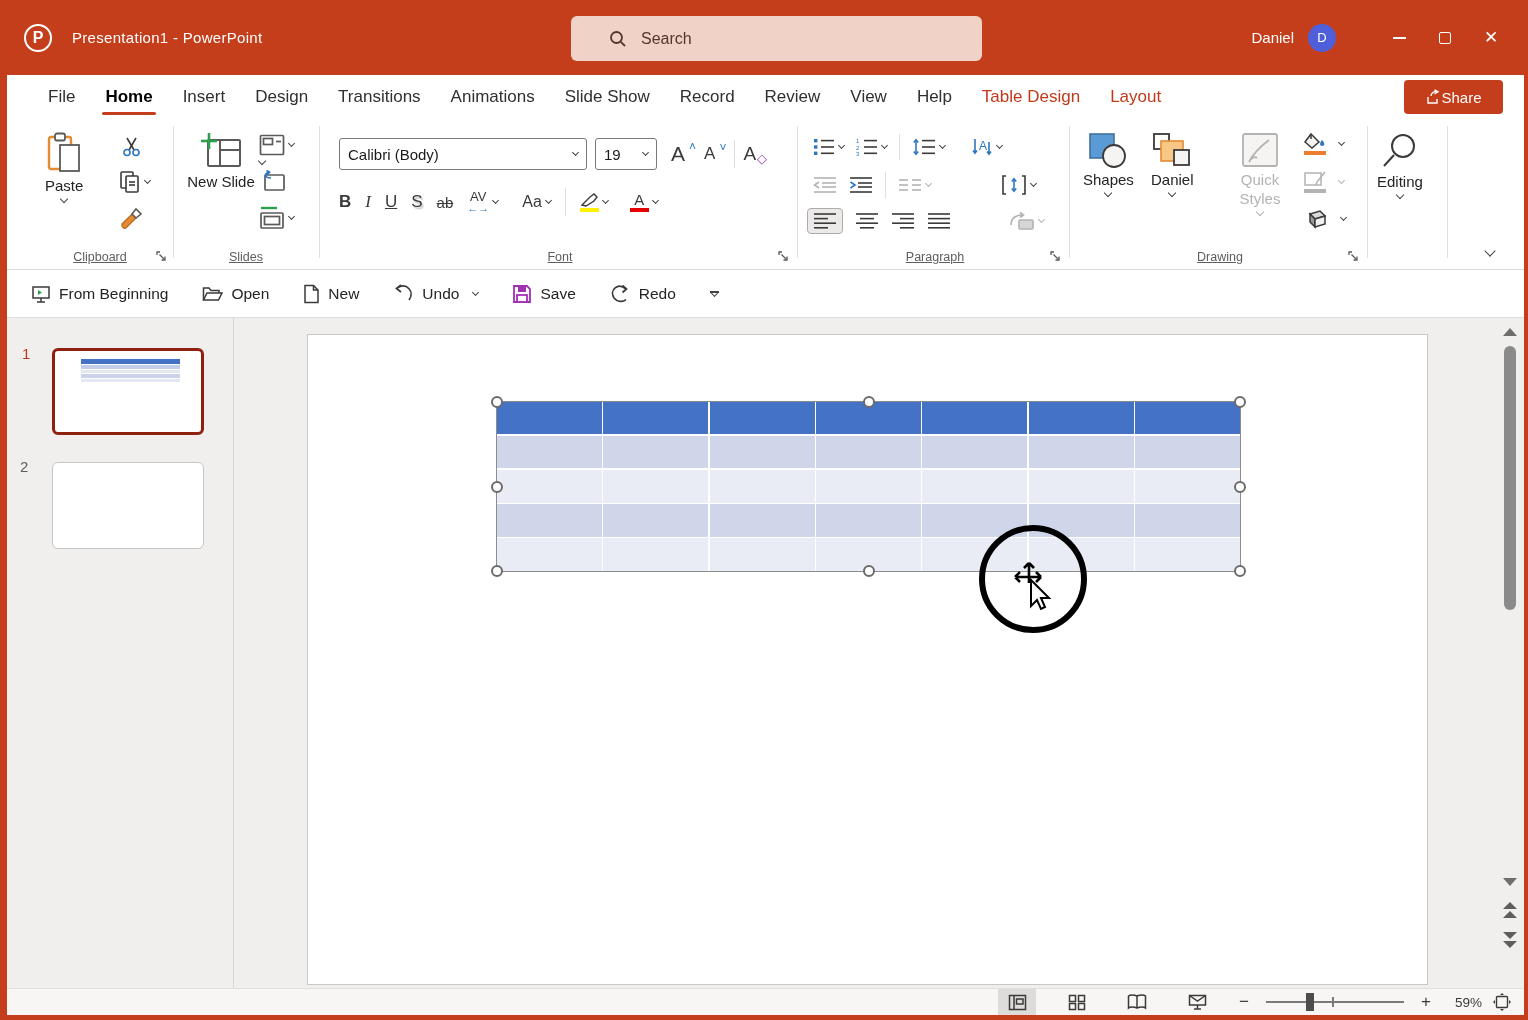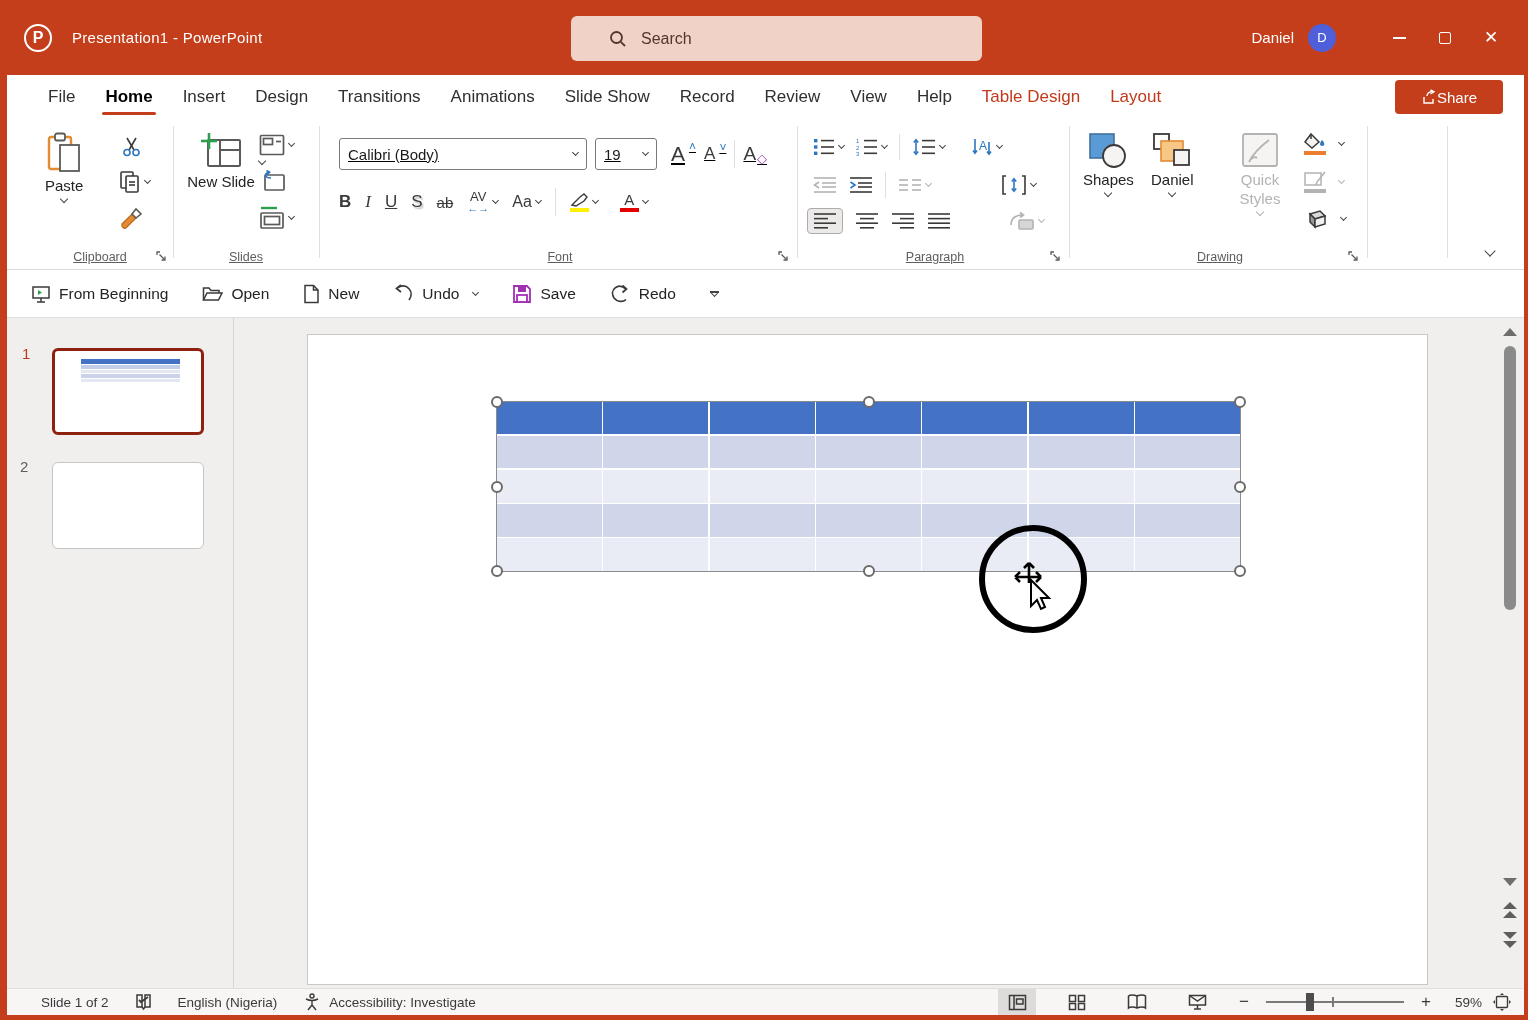--- a/index.html
+++ b/index.html
@@ -30,7 +30,7 @@
   .tab.active { font-weight:bold; color:#000; }
   .tab.active::after { content:""; position:absolute; left:12px; right:12px; bottom:3px; height:3.5px; background:#C43E1C; border-radius:2px; }
   .tab.contextual { color:#C0391B; }
-  .share-btn { position:absolute; right:21px; top:5px; width:108px; height:34px; background:#C43E1C; border:none; border-radius:4px;
+  .share-btn { position:absolute; right:21px; top:5px; width:99px; height:34px; background:#C43E1C; border:none; border-radius:4px;
                color:#fff; font-size:15px; font-family:inherit; display:flex; align-items:center; justify-content:center; gap:0; cursor:pointer; }
 
   

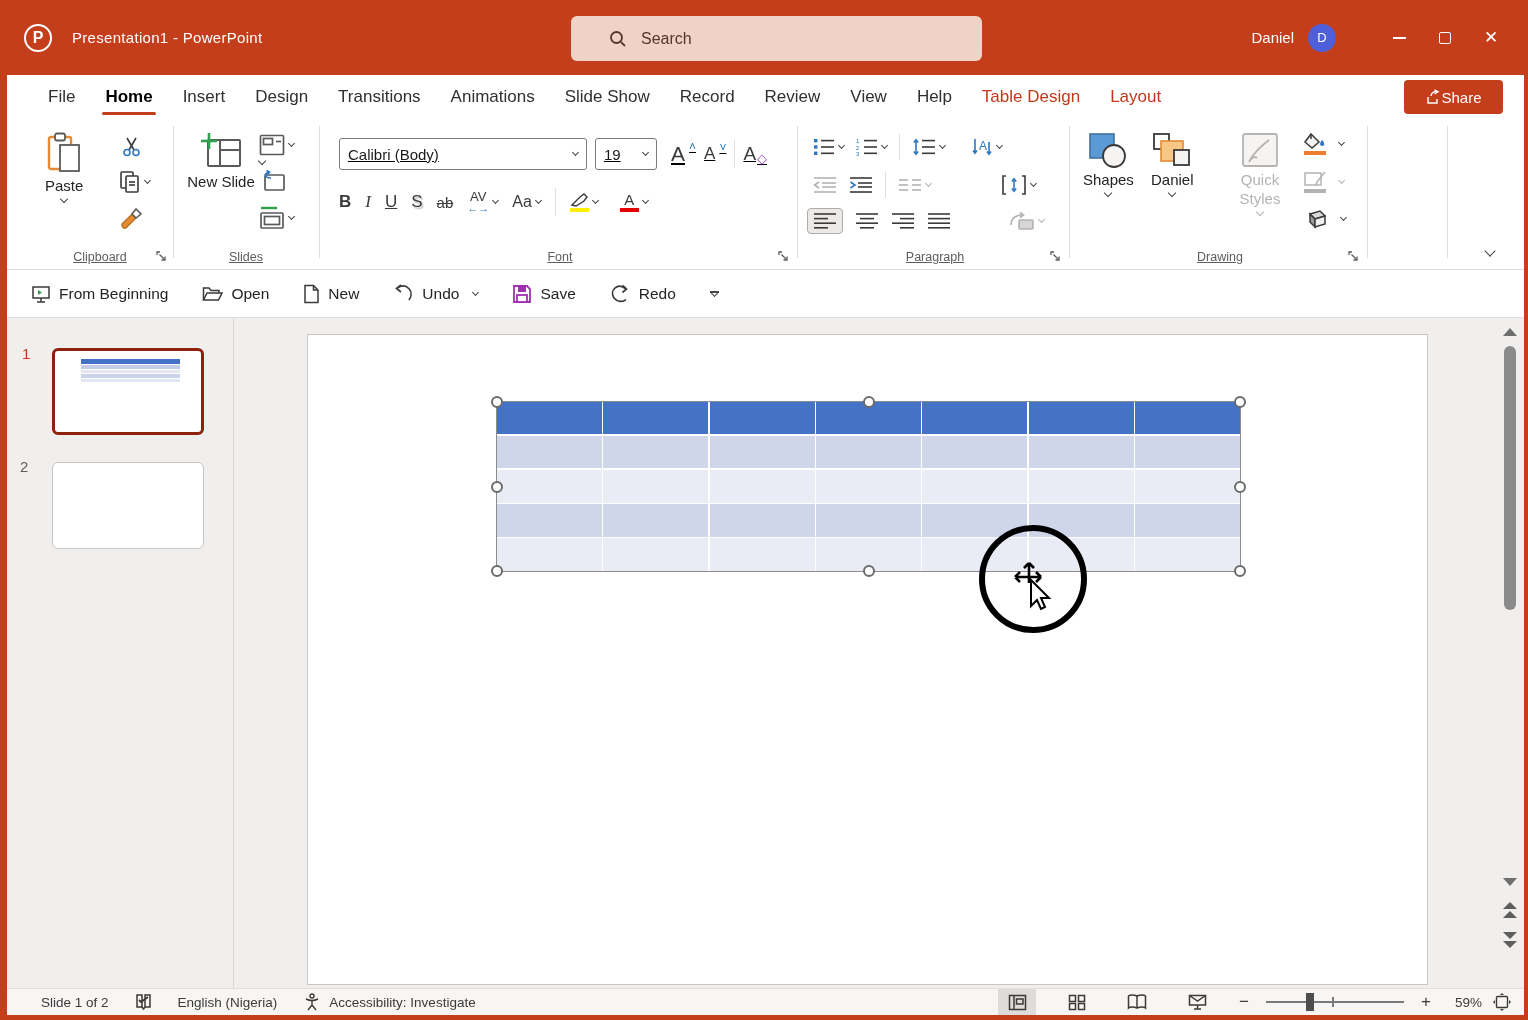--- a/index.html
+++ b/index.html
@@ -50,7 +50,7 @@
            color:#1b1a19; padding:0 8px; justify-content:space-between; background:#fff; cursor:text; }
 
   
-  .fontrow1 { position:absolute; left:14px; top:20px; display:flex; align-items:center; gap:8px;text-decoration:underline; }
+  .fontrow1 { position:absolute; left:14px; top:20px; display:flex; align-items:center; gap:8px; }
   .fontrow2 { position:absolute; left:14px; top:70px; display:flex; align-items:center; gap:14px; font-size:16px; color:#3B3A39; }
   .colorbar { display:block; width:19px; height:4px; margin-top:1px; }
 

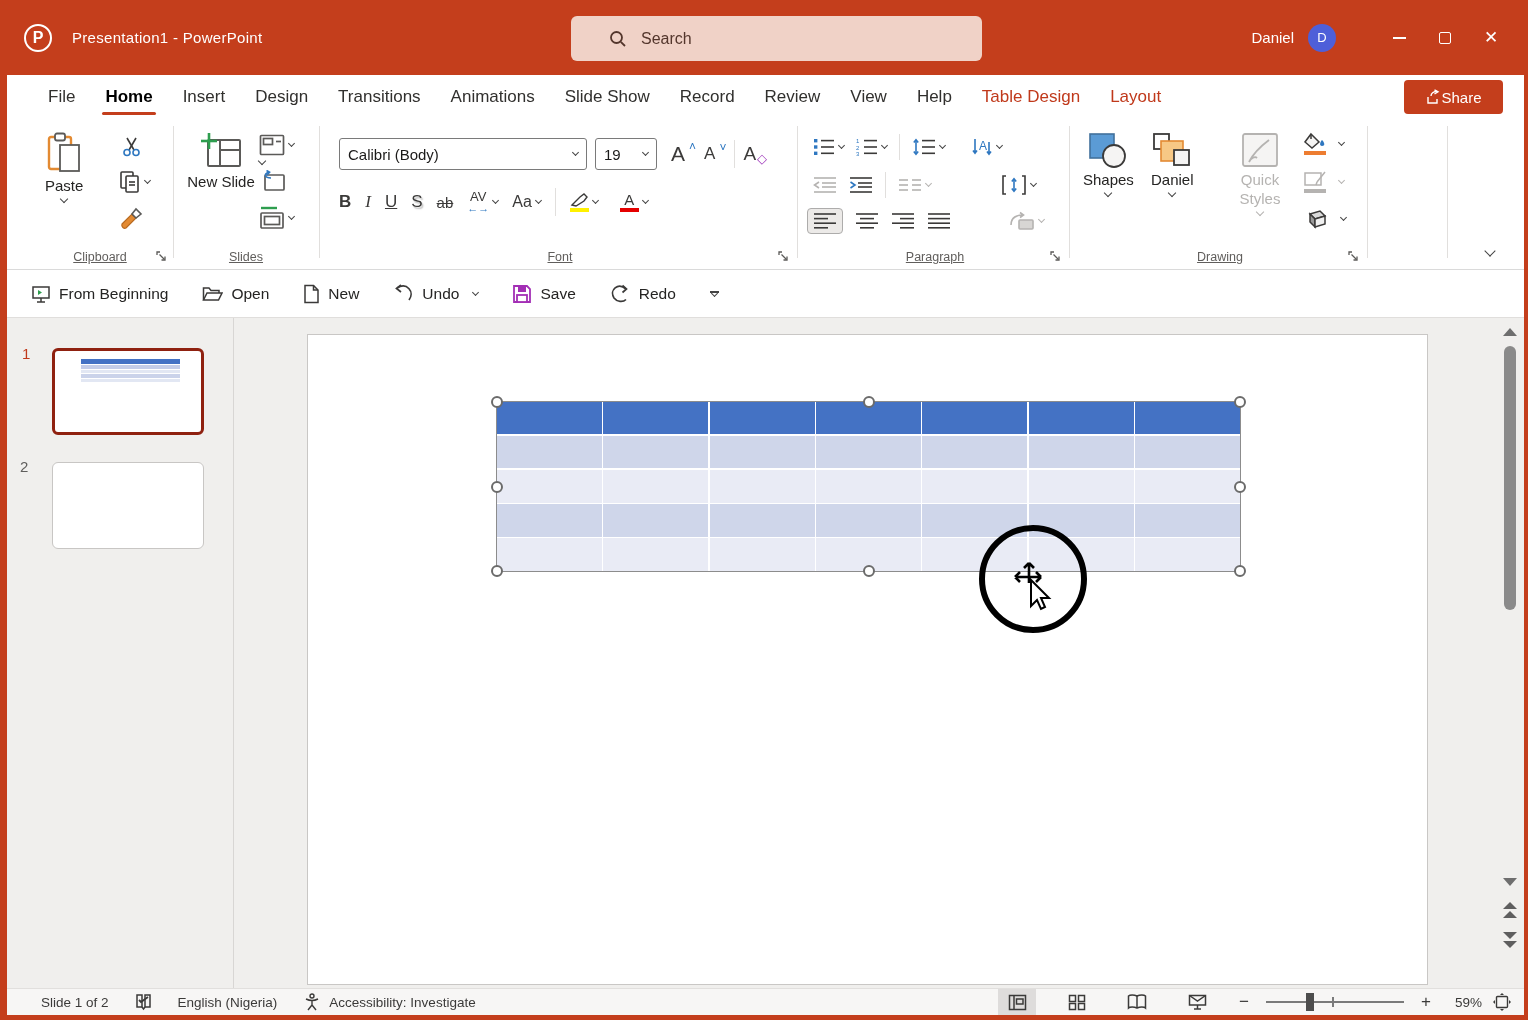--- a/index.html
+++ b/index.html
@@ -508,6 +508,16 @@
   </div>
   <div class="gsep" style="left:1360px;"></div>
 
+  <div class="rgroup" style="left:1362px; width:76px;">
+    <div class="bigbtn" style="position:absolute; left:8px; top:14px;">
+      <svg width="38" height="38" viewBox="0 0 38 38" fill="none" stroke="#3B3A39" stroke-width="2">
+        <circle cx="22" cy="14" r="11"></circle>
+          <line x1="13" y1="23" x2="3" y2="34"></line>
+      </svg>
+      <span class="blabel">Editing</span>
+      <span class="chev"></span>
+    </div>
+  </div>
   <div class="gsep" style="left:1440px;"></div>
   <span class="chev" style="position:absolute; right:30px; bottom:14px; width:8px; height:8px;"></span>
 </div>

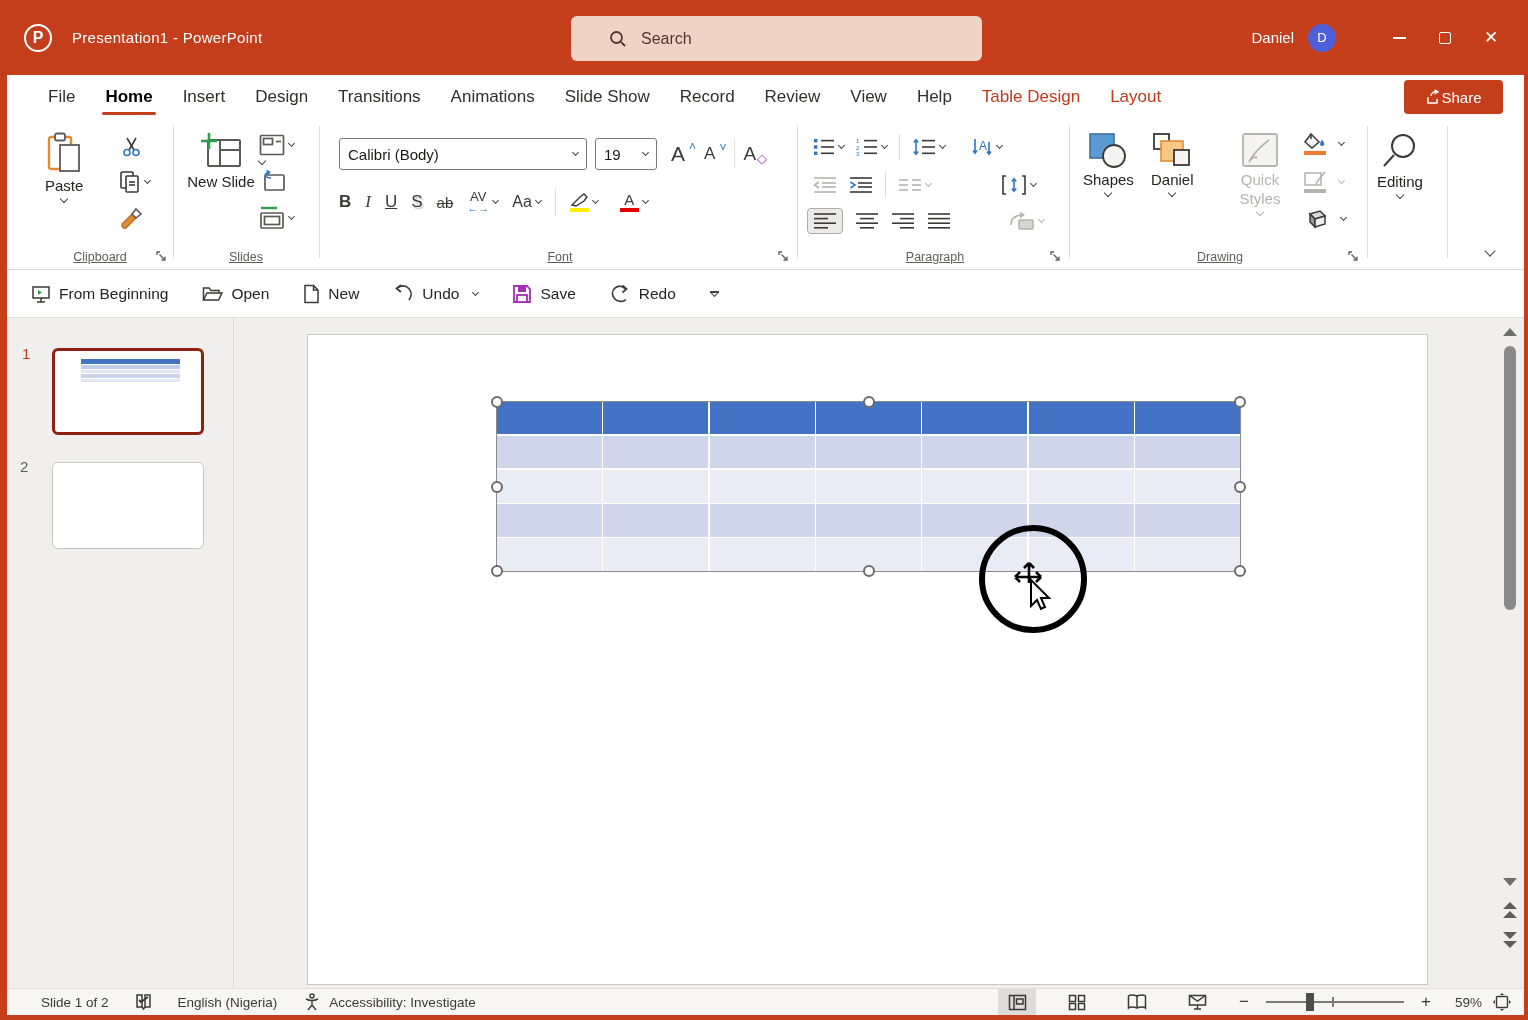--- a/index.html
+++ b/index.html
@@ -271,7 +271,7 @@
         </span>
         <span class="chev sm"></span>
       </span>
-      <span class="smallbtn" style="margin-left:0;">
+      <span class="smallbtn" style="margin-left:10px;">
         <span style="font-size:16px;">Aa</span>
         <span class="chev sm"></span>
       </span>

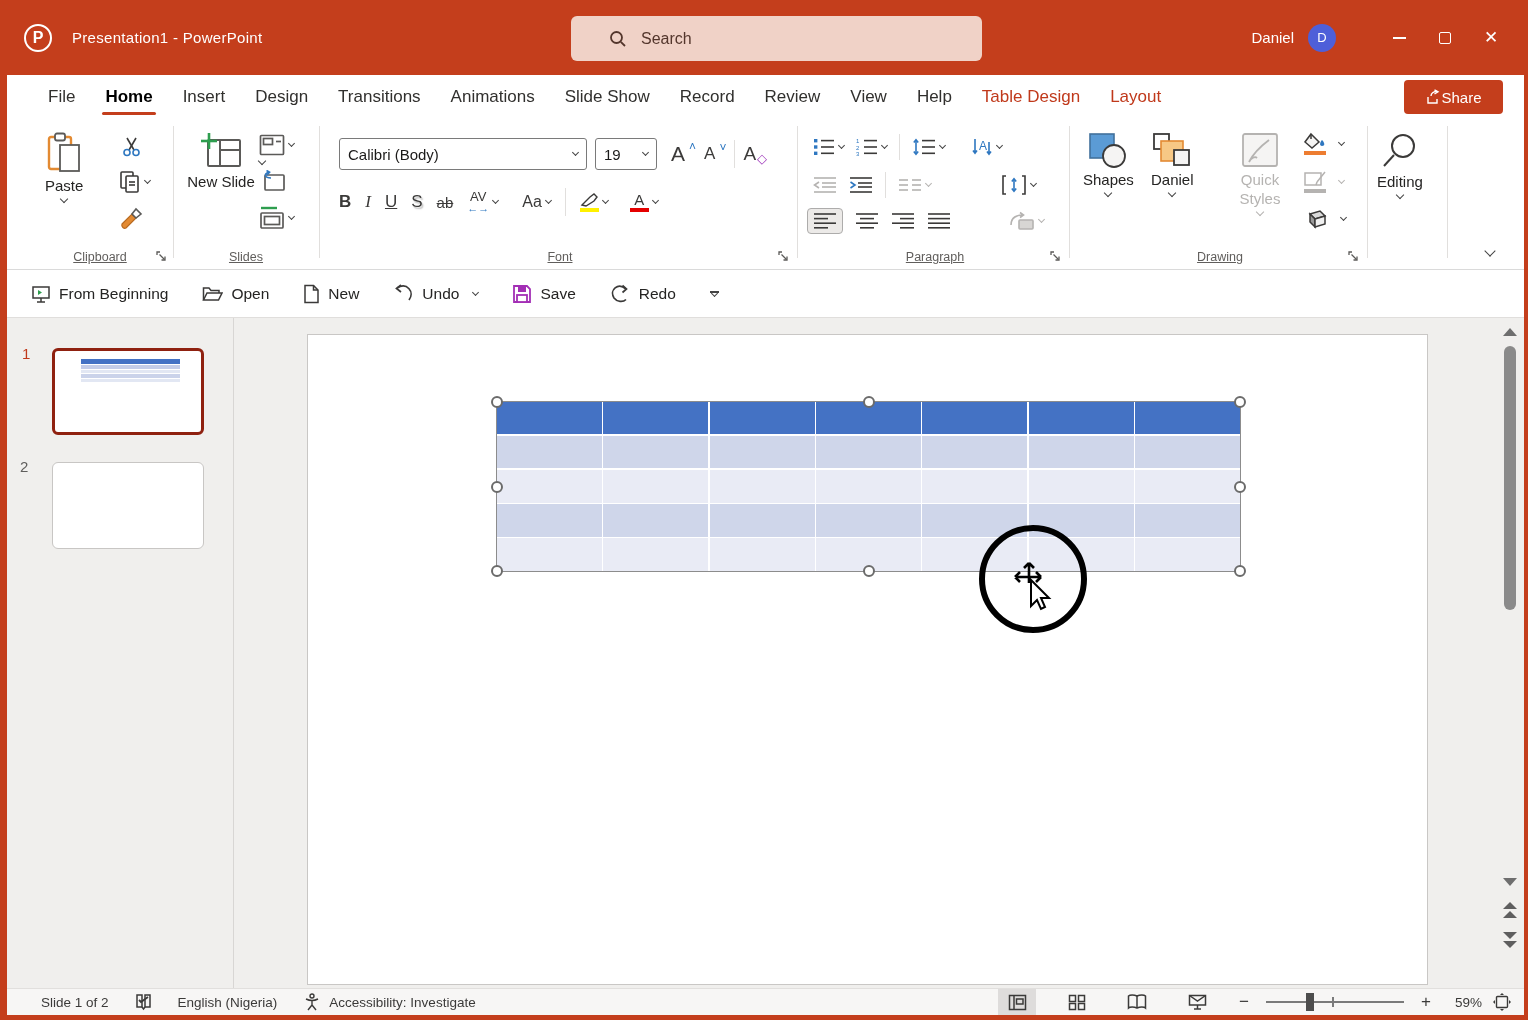--- a/index.html
+++ b/index.html
@@ -665,22 +665,6 @@
 </div>
 
 <div class="statusbar">
-  <div class="sb-left">
-    <span>Slide 1 of 2</span>
-    <svg width="17" height="18" viewBox="0 0 17 18" fill="none" stroke="#3B3A39" stroke-width="1.5">
-      <path d="M2 2 H7 V14 H2 Z M15 2 H10 V14 H15 Z"></path>
-        <path d="M7 14 L8.5 16 L10 14"></path>
-        <path d="M4 7 L6 9 L13 4" stroke-width="1.8"></path>
-    </svg>
-    <span>English (Nigeria)</span>
-    <span style="display:flex; align-items:center; gap:8px;">
-      <svg width="18" height="18" viewBox="0 0 18 18" fill="none" stroke="#3B3A39" stroke-width="1.4">
-        <circle cx="9" cy="3" r="2"></circle>
-          <path d="M3 6 C7 8 11 8 15 6 M9 8 V12 M9 12 L5 17 M9 12 L13 17"></path>
-      </svg>
-      <span>Accessibility: Investigate</span>
-    </span>
-  </div>
   <div class="sb-right">
     <span class="viewbtn sel">
       <svg width="19" height="17" viewBox="0 0 19 17" fill="none" stroke="#3B3A39" stroke-width="1.5">

